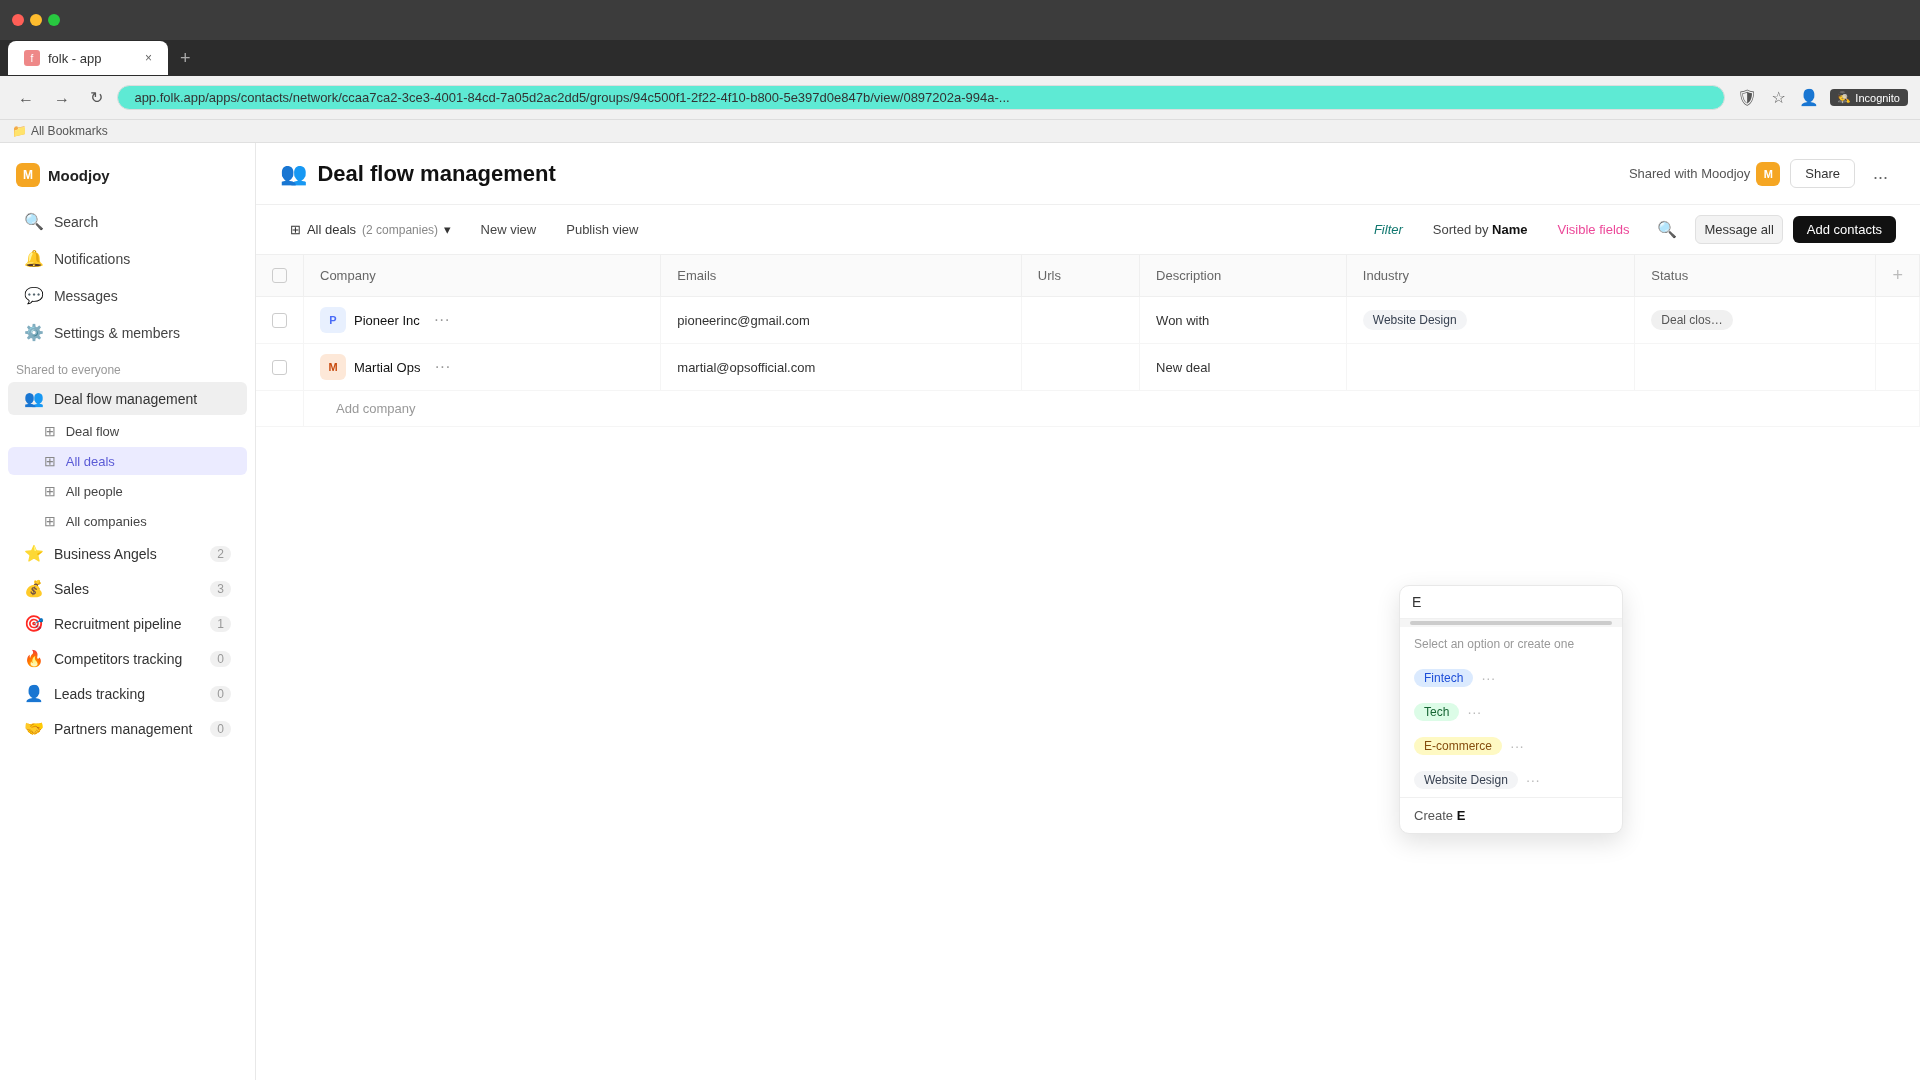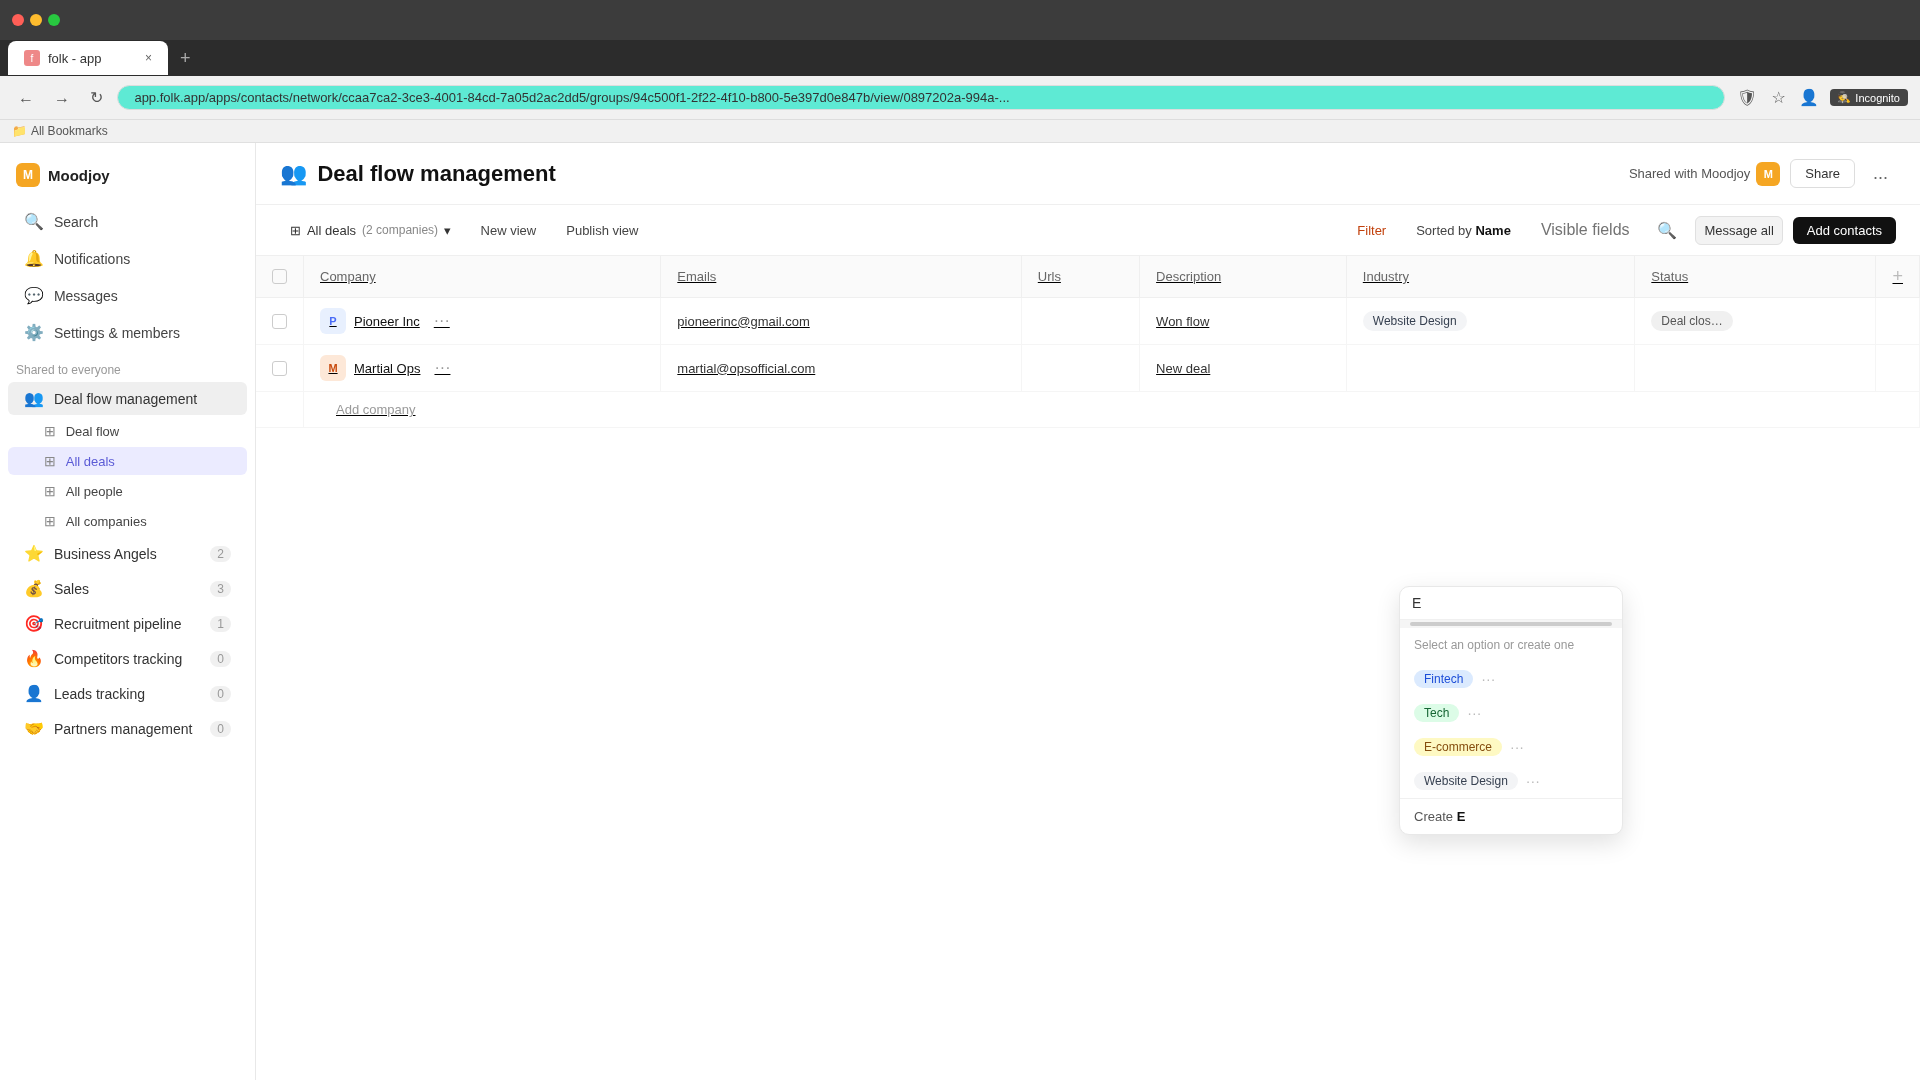--- a/index.html
+++ b/index.html
@@ -59,7 +59,7 @@
     .view-count { color: #888; font-size: 12px; }
     .toolbar-btn { background: none; border: none; cursor: pointer; font-size: 13px; color: #444; padding: 6px 10px; border-radius: 6px; }
     .toolbar-spacer { flex: 1; }
-    .filter-btn { background: none; border: none; cursor: pointer; font-size: 13px; color: #c2410c; padding: 6px 10px; border-radius: 6px; }
+    .filter-btn { background: none; border: none; cursor: pointer; font-size: 13px; color: #0f766e; padding: 6px 10px; border-radius: 6px; font-style: italic; }
     .sort-btn { background: none; border: none; cursor: pointer; font-size: 13px; color: #444; padding: 6px 10px; border-radius: 6px; }
     .sort-btn strong { color: #111; }
     .visible-fields-btn { background: none; border: none; cursor: pointer; font-size: 16px; color: #737373; padding: 6px 10px; border-radius: 6px; }

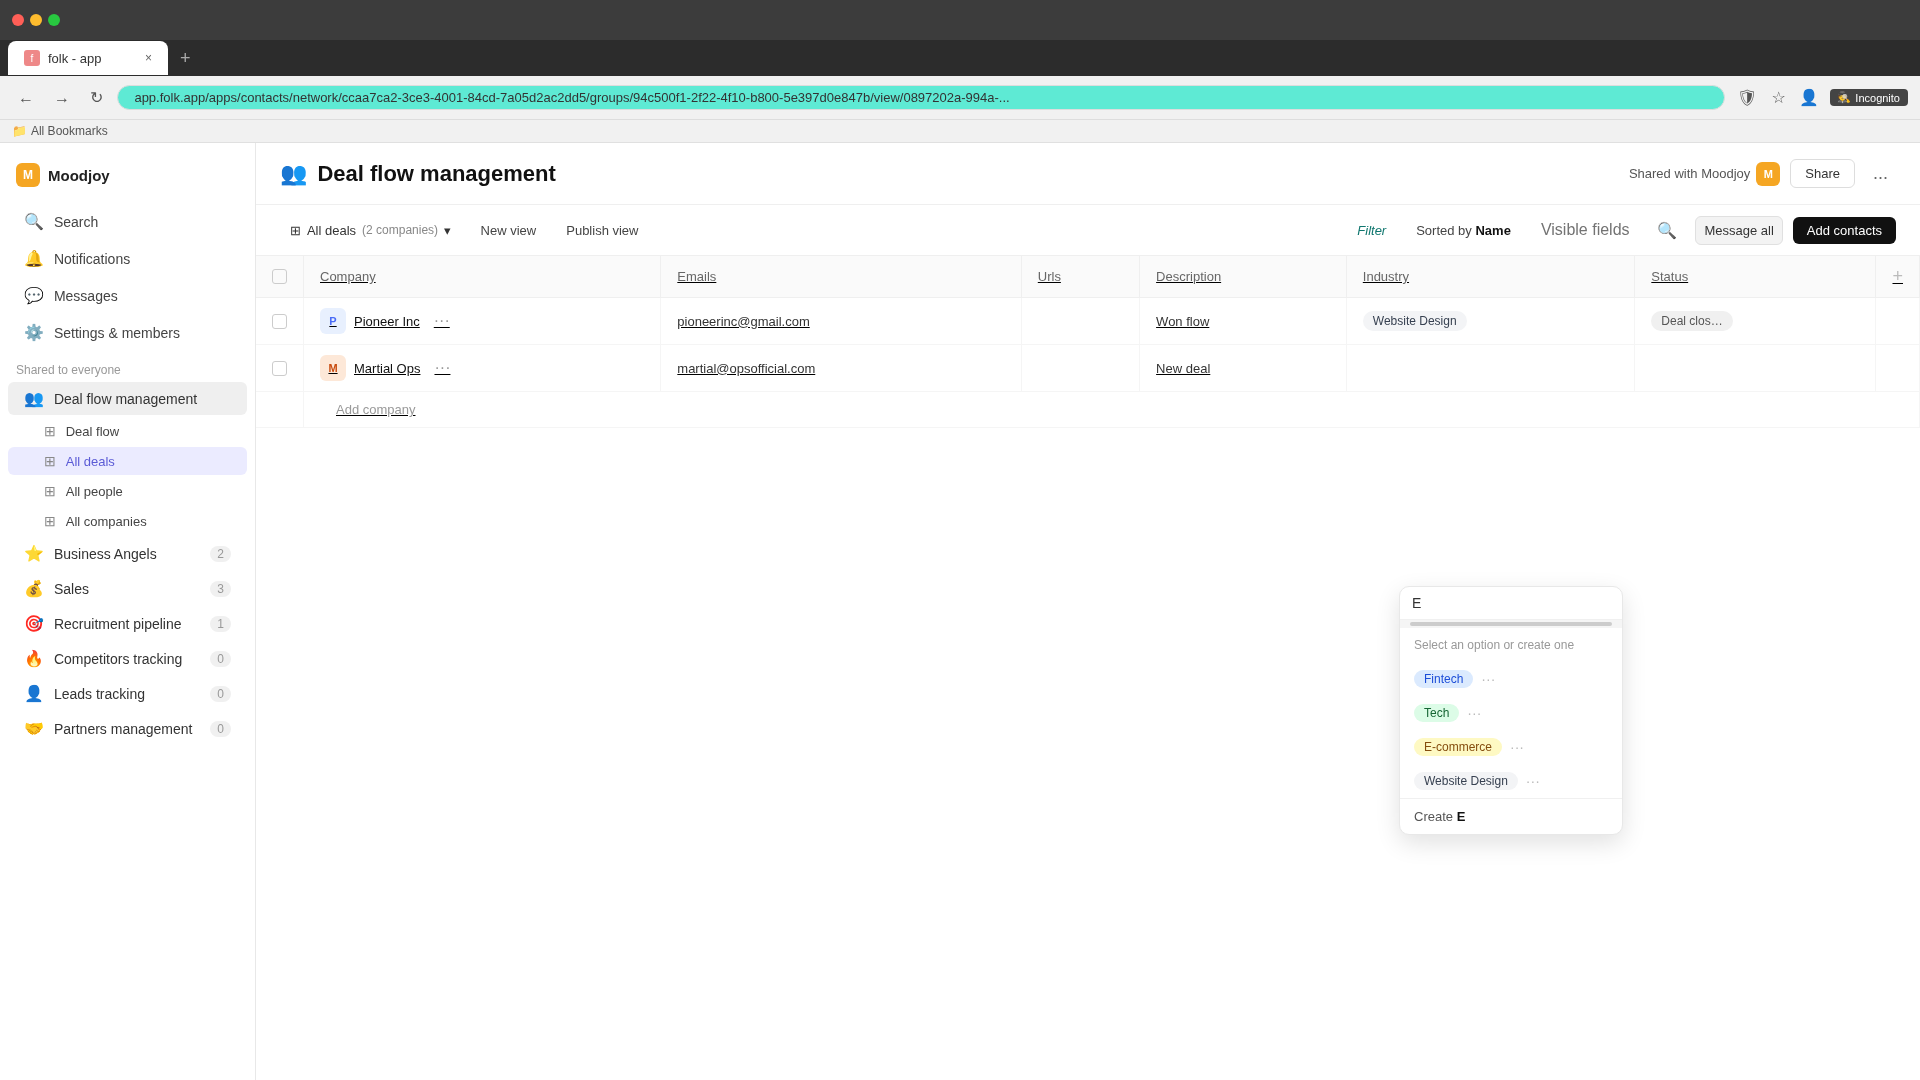--- a/index.html
+++ b/index.html
@@ -62,7 +62,7 @@
     .filter-btn { background: none; border: none; cursor: pointer; font-size: 13px; color: #0f766e; padding: 6px 10px; border-radius: 6px; font-style: italic; }
     .sort-btn { background: none; border: none; cursor: pointer; font-size: 13px; color: #444; padding: 6px 10px; border-radius: 6px; }
     .sort-btn strong { color: #111; }
-    .visible-fields-btn { background: none; border: none; cursor: pointer; font-size: 16px; color: #737373; padding: 6px 10px; border-radius: 6px; }
+    .visible-fields-btn { background: none; border: none; cursor: pointer; font-size: 13px; color: #ec4899; padding: 6px 10px; border-radius: 6px; }
     .search-icon-btn { background: none; border: none; cursor: pointer; font-size: 16px; color: #555; padding: 4px 8px; }
     .action-btn { background: #f3f3f3; border: 1px solid #e0e0e0; border-radius: 6px; padding: 6px 8px; font-size: 13px; cursor: pointer; color: #333; }
     .action-btn-primary { background: #111; color: #fff; border: none; border-radius: 6px; padding: 6px 14px; font-size: 13px; cursor: pointer; }

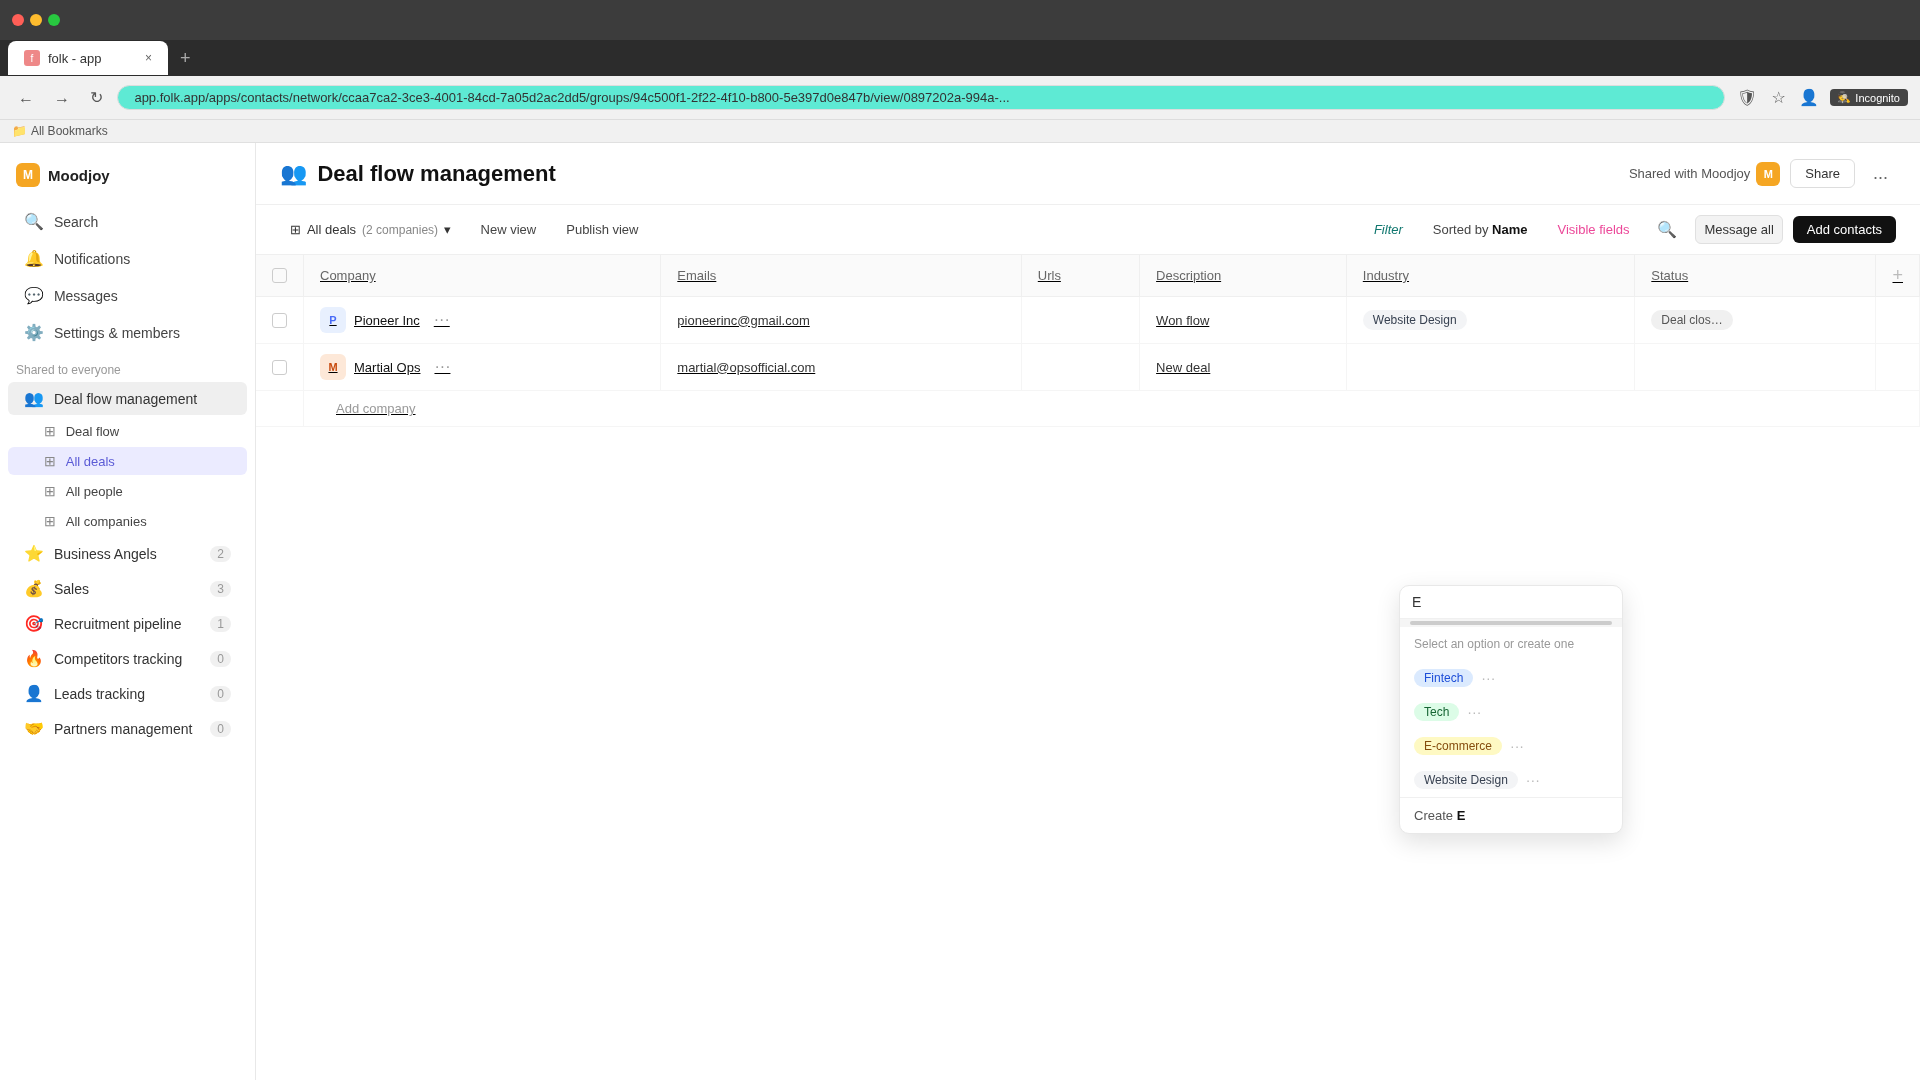--- a/index.html
+++ b/index.html
@@ -68,7 +68,7 @@
     .action-btn-primary { background: #111; color: #fff; border: none; border-radius: 6px; padding: 6px 14px; font-size: 13px; cursor: pointer; }
 
     
-    .table-container { flex: 1; overflow: auto; position: relative; text-decoration: underline; }
+    .table-container { flex: 1; overflow: auto; position: relative; }
     table { width: 100%; border-collapse: collapse; font-size: 13px; }
     thead th { background: #fafafa; border-bottom: 1px solid #efefef; border-right: 1px solid #efefef; padding: 10px 16px; text-align: left; font-weight: 500; color: #666; font-size: 13px; white-space: nowrap; }
     thead th:first-child { width: 40px; }

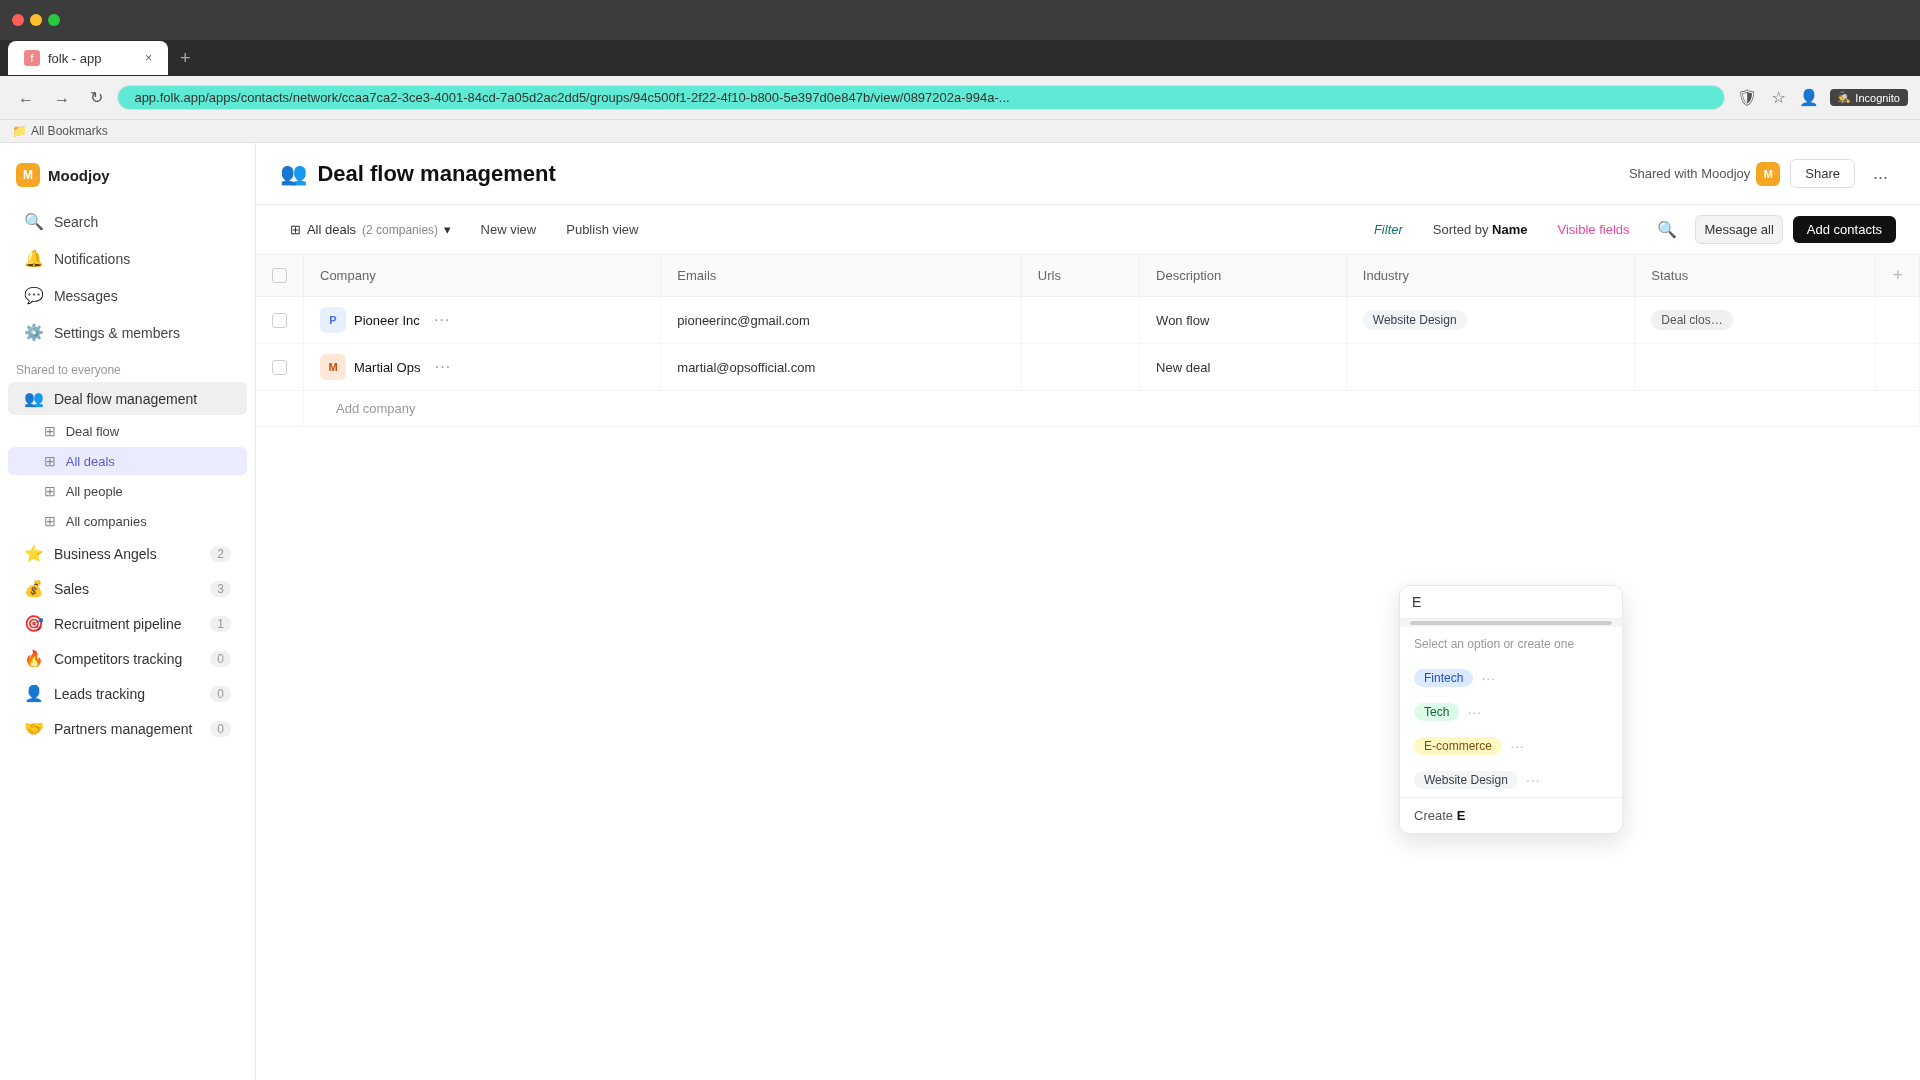--- a/index.html
+++ b/index.html
@@ -311,7 +311,7 @@
             </td>
             <td>pioneerinc@gmail.com</td>
             <td></td>
-            <td>Won flow</td>
+            <td>Won with</td>
             <td>
               <span class="industry-tag tag-gray">Website Design</span>
             </td>

